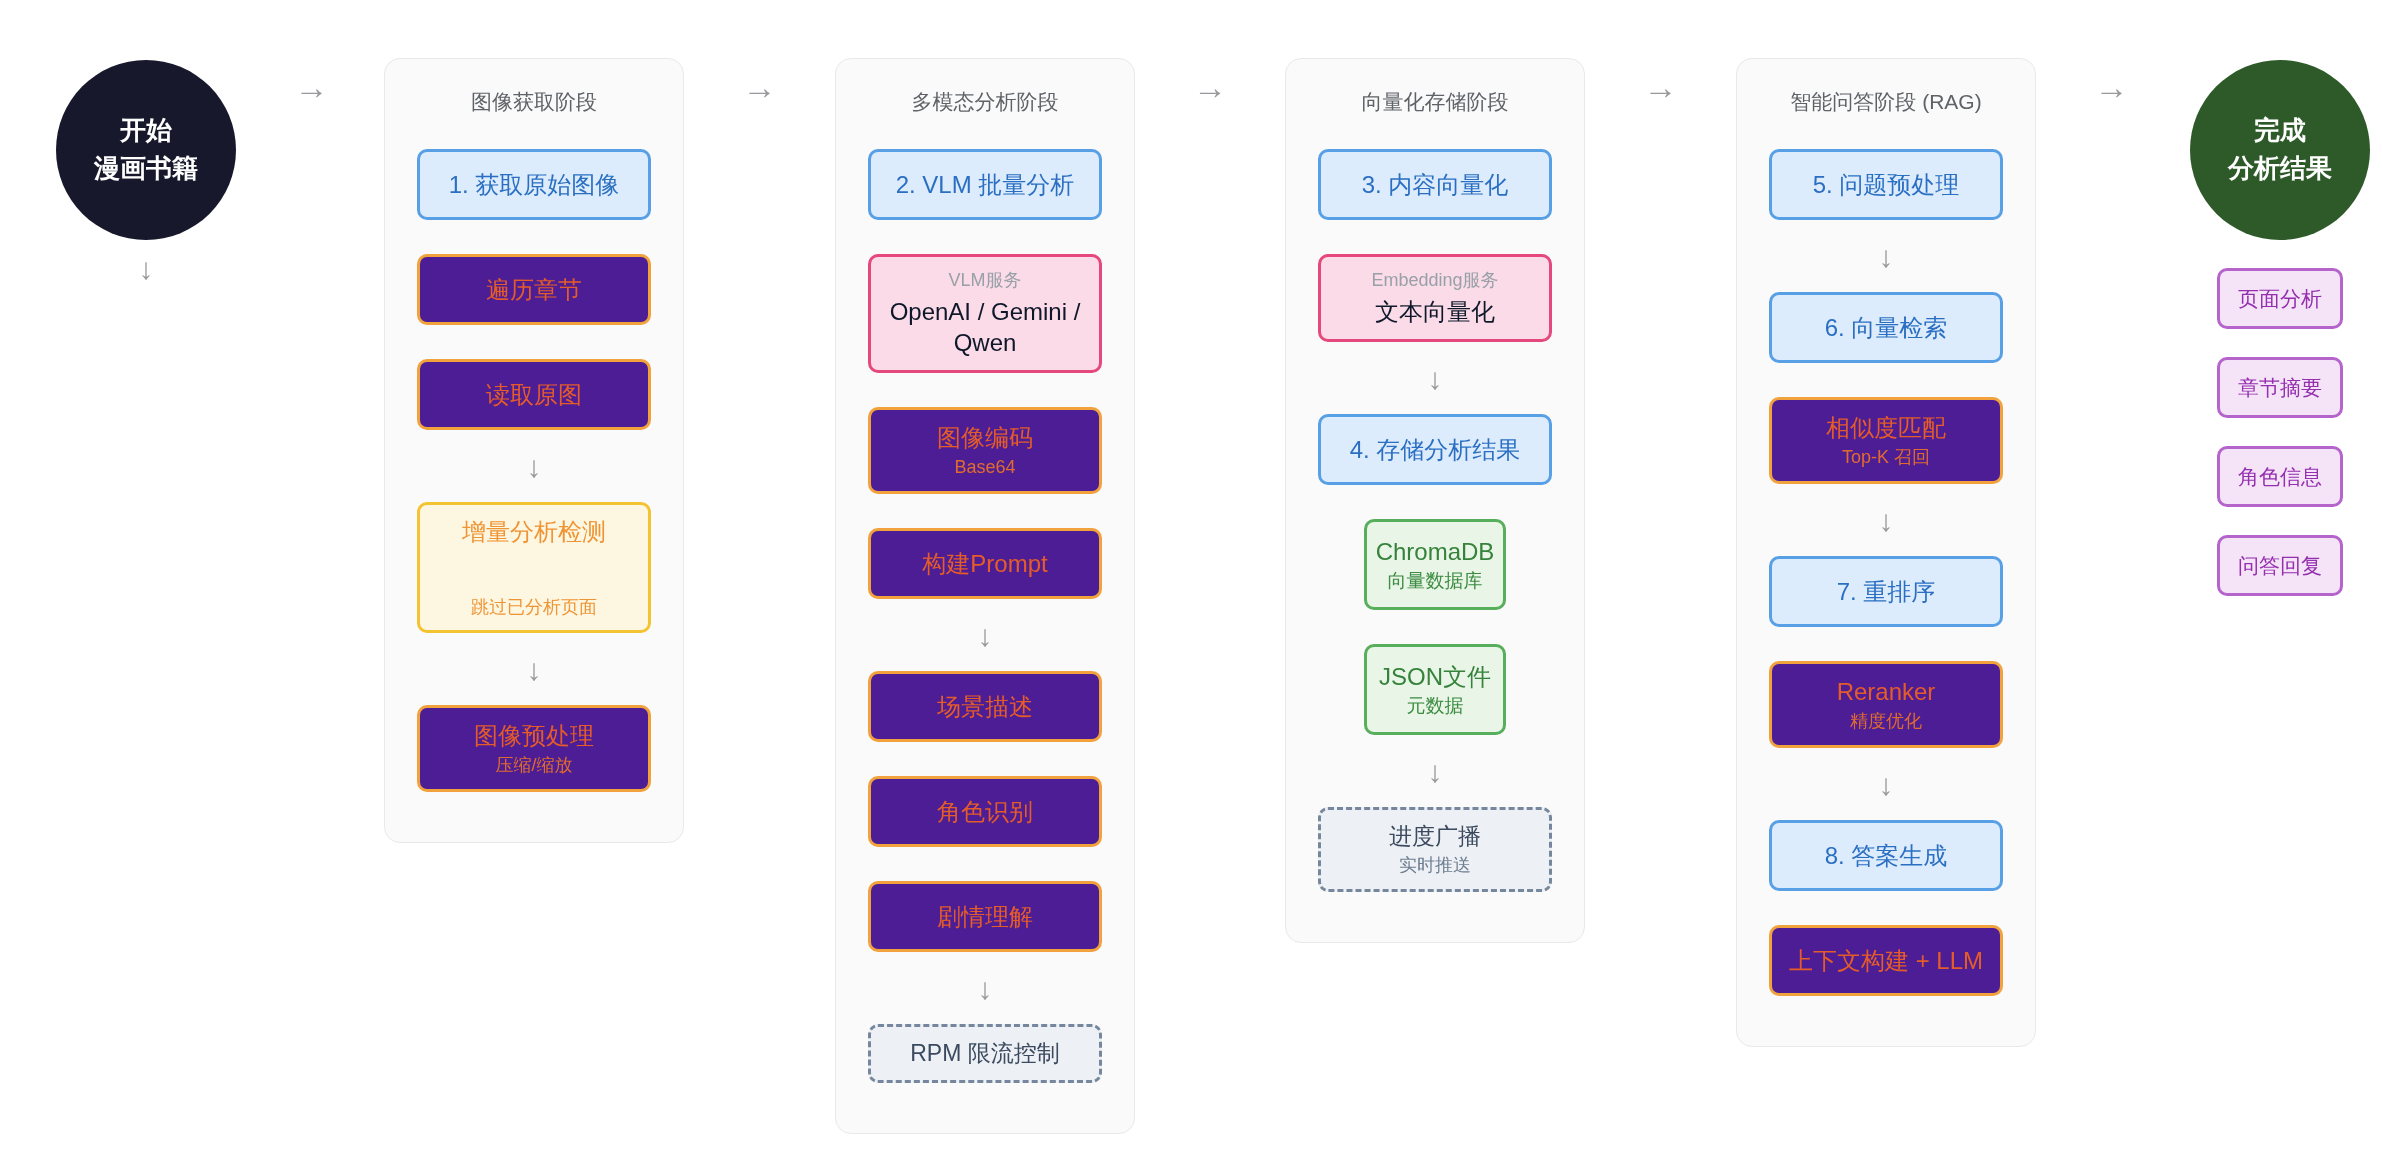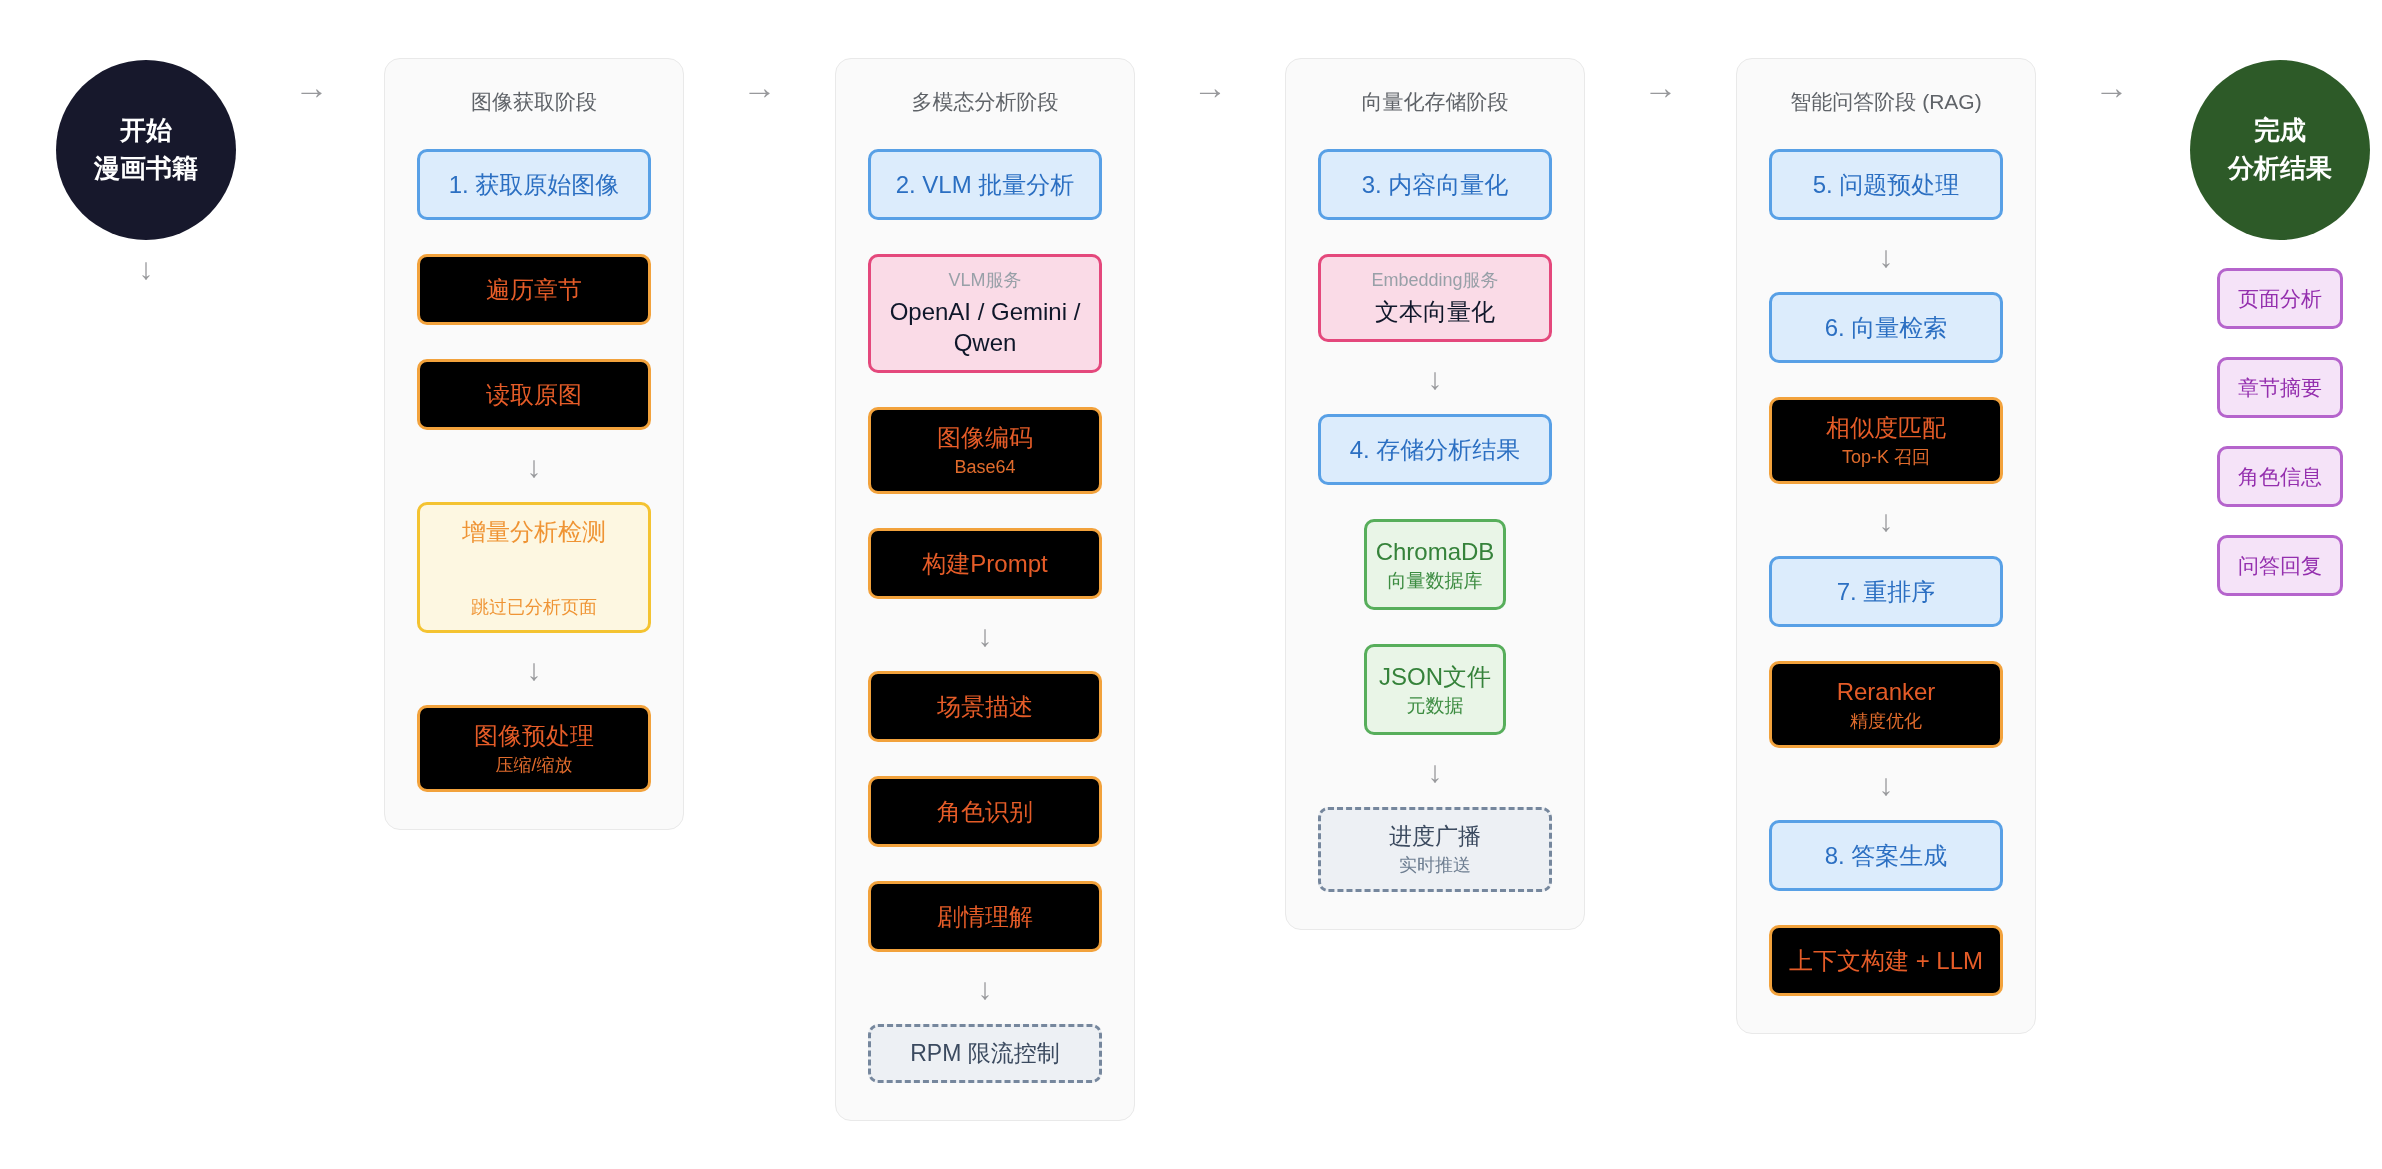--- a/index.html
+++ b/index.html
@@ -26,7 +26,7 @@
   
   .panel{box-sizing:border-box;width:300px;margin-top:58px;background:#fafafa;
          border:1px solid #e9e9e9;border-radius:16px;display:flex;flex-direction:column;
-         align-items:center;padding:0 0 37px 0;flex-shrink:0;}
+         align-items:center;padding:0 0 50px 0;flex-shrink:0;}
   .panel-title{margin-top:30px;font-size:21px;color:#5f6368;line-height:26px;}
 
   

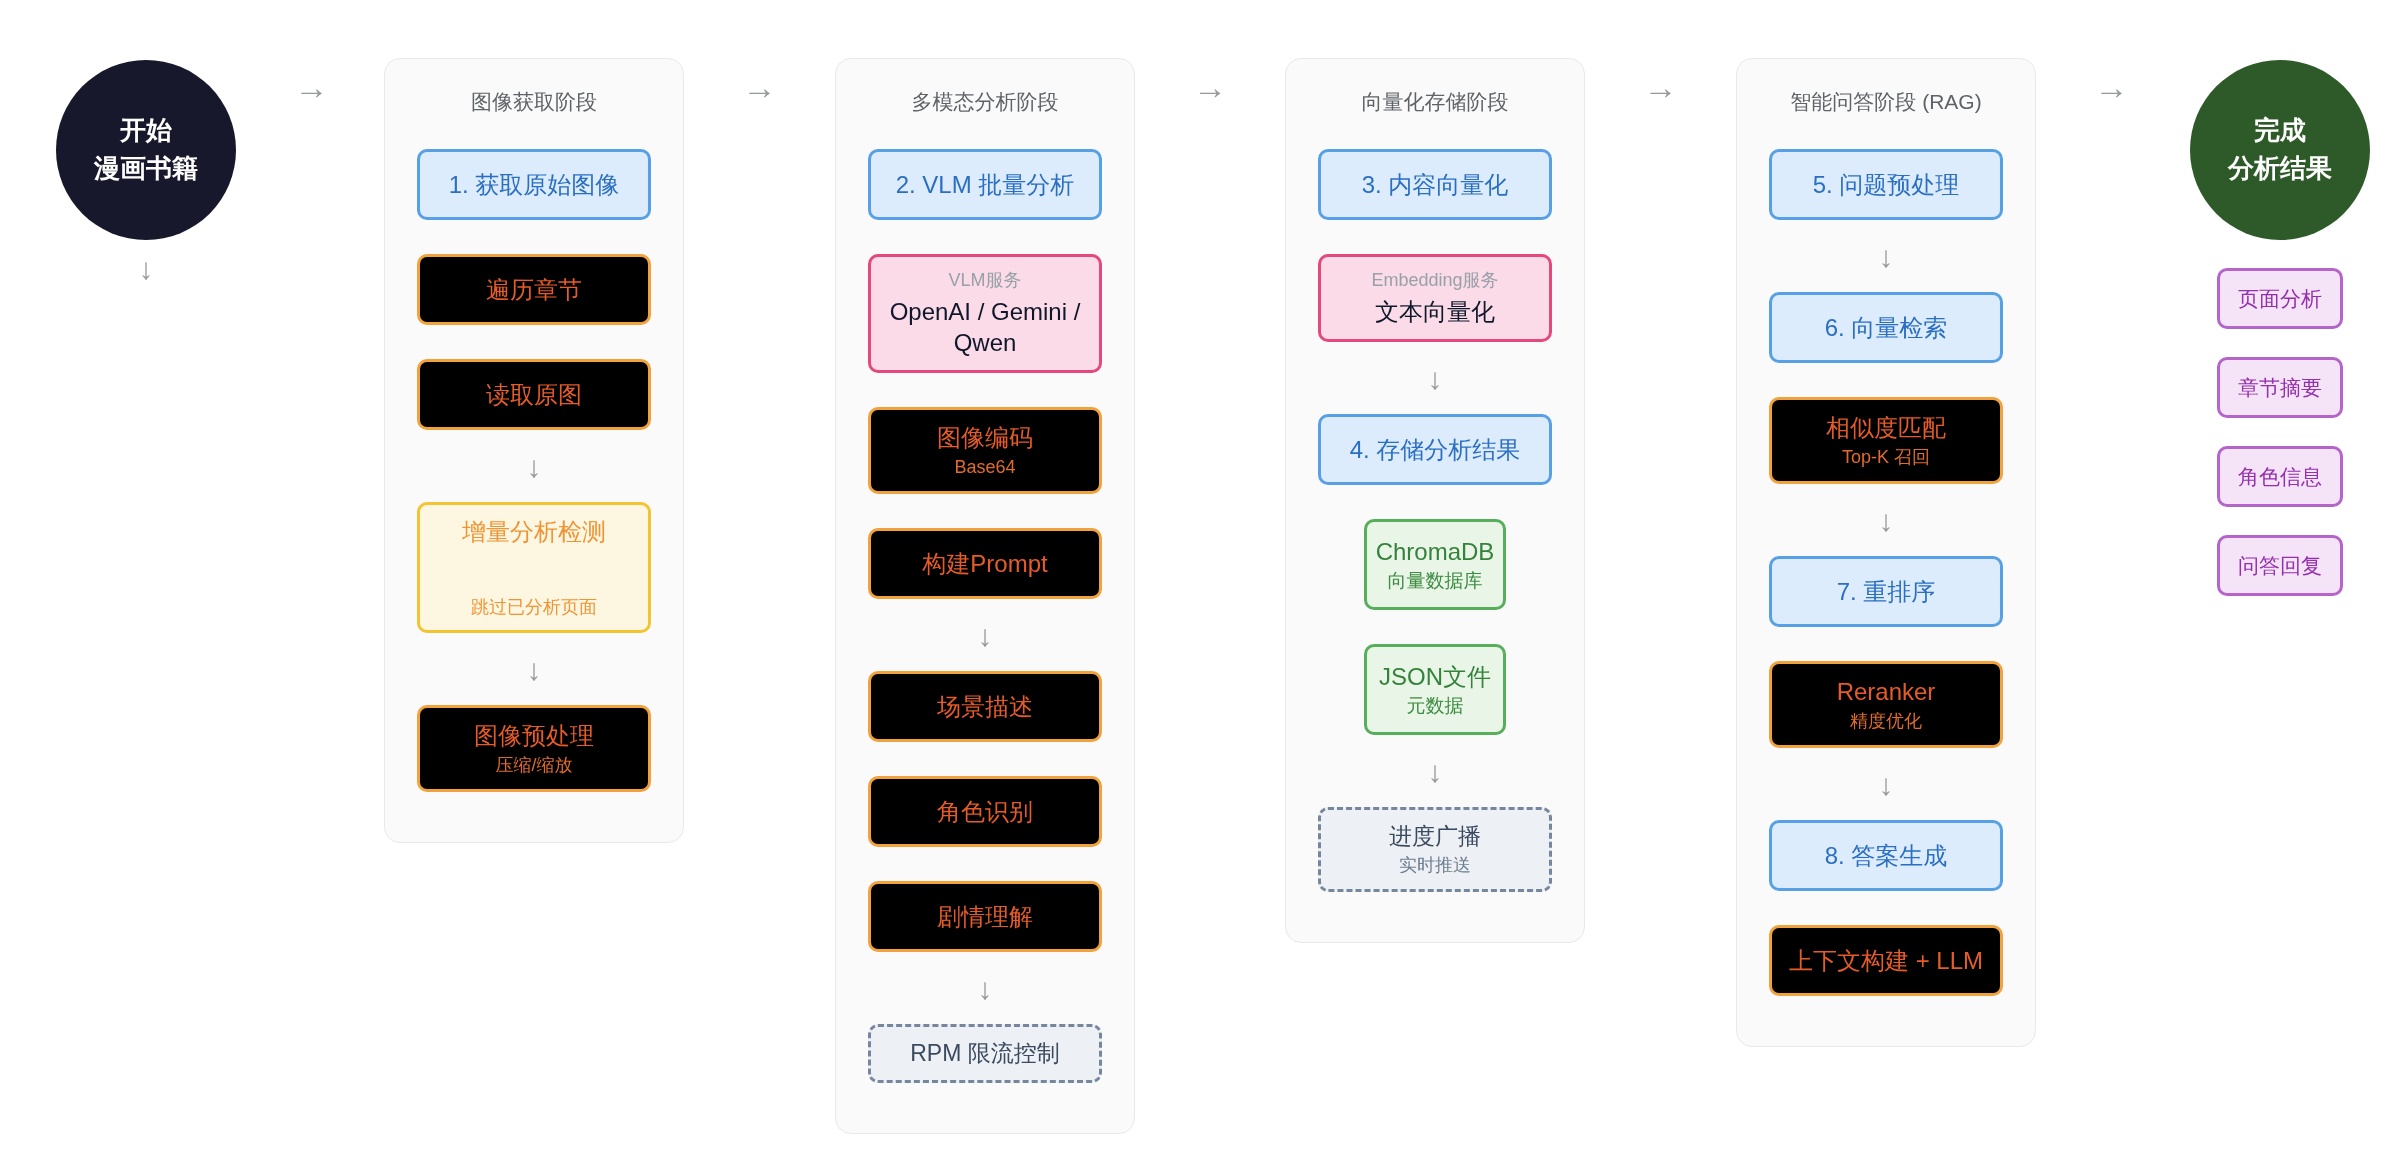--- a/index.html
+++ b/index.html
@@ -40,7 +40,7 @@
   .node.blue{background:#dcecfc;border-color:#58a0e6;}
   .node.blue .node-title{color:#2b6fc2;}
 
-  .node.orange{background:#000000;border-color:#f2a23c;}
+  .node.orange{background:#4c1d95;border-color:#f2a23c;}
   .node.orange .node-title{color:#e55c28;}
   .node.orange .node-sub{color:#e06b2c;}
 

